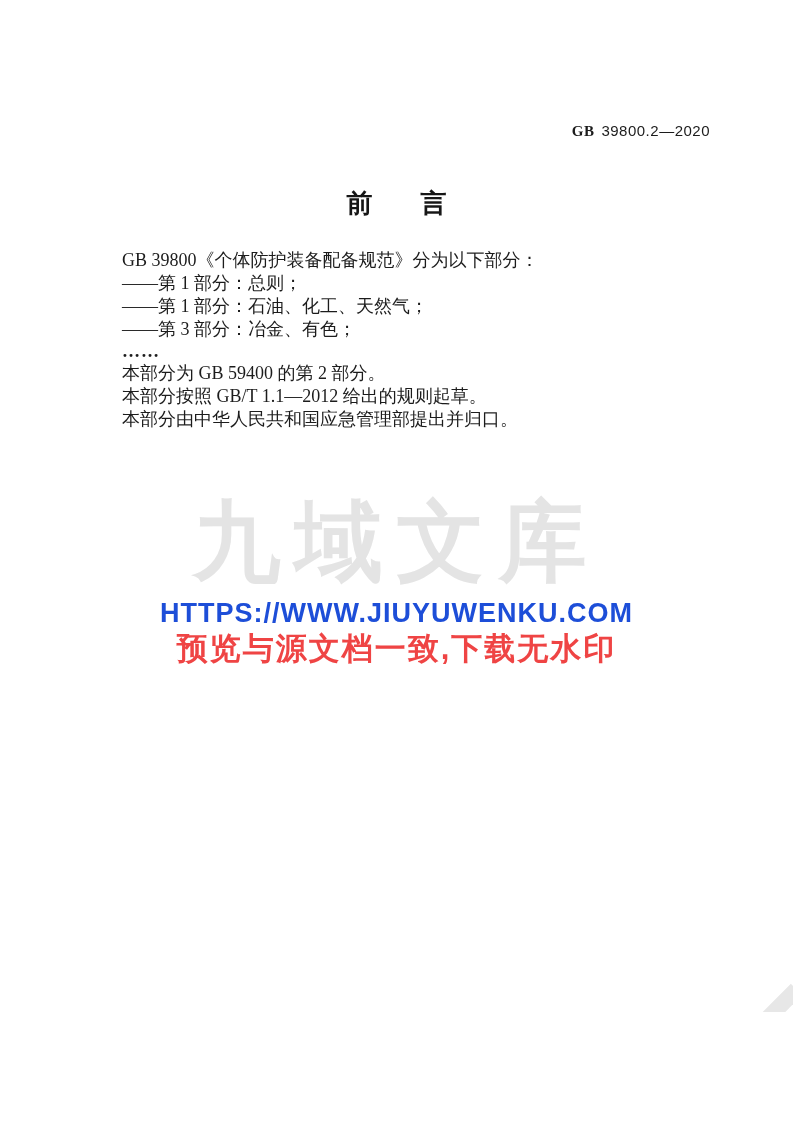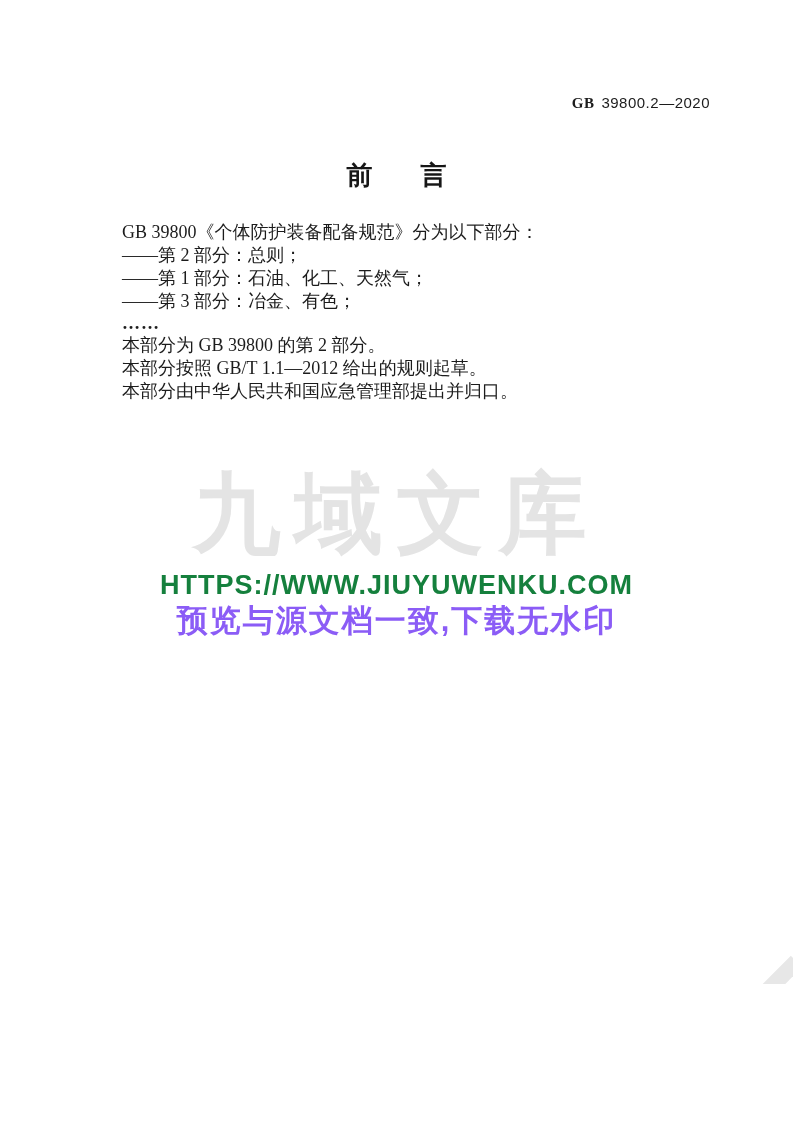--- a/index.html
+++ b/index.html
@@ -15,6 +15,7 @@
     overflow: hidden;
     font-family: "Liberation Serif", serif;
     color: #1c1c1c;
+    margin-top: 28px;
   }
 
   

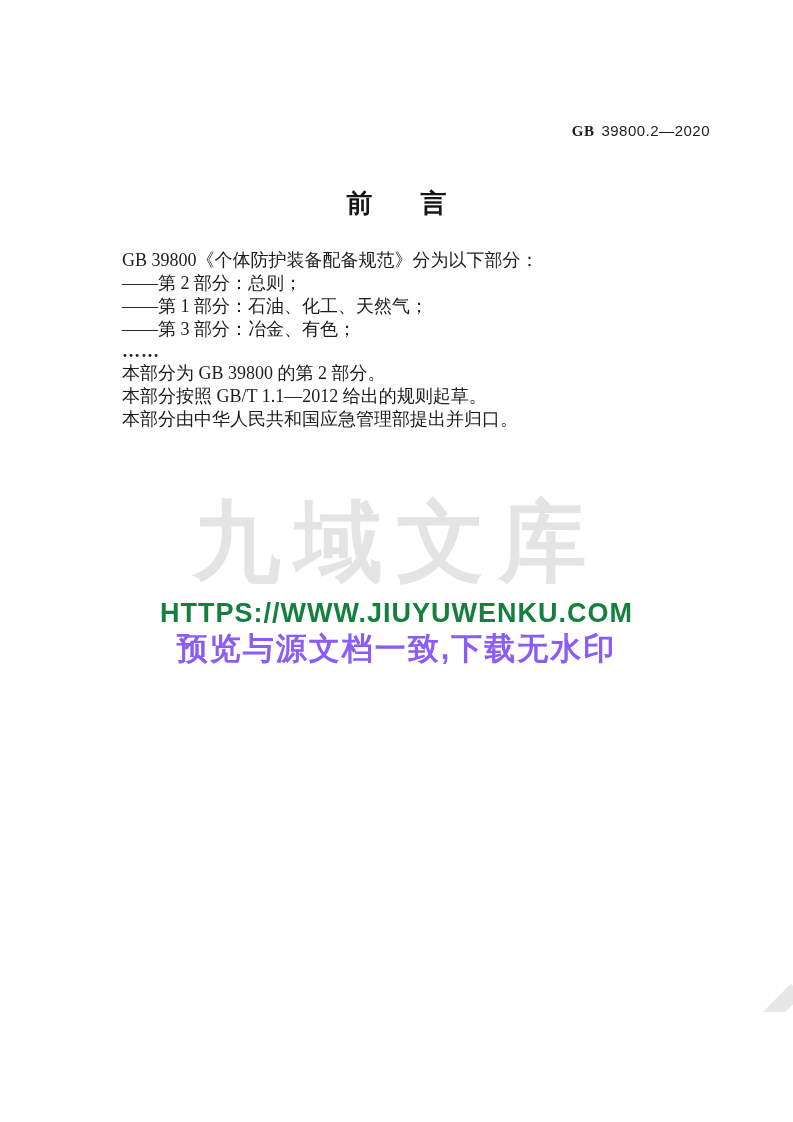--- a/index.html
+++ b/index.html
@@ -143,7 +143,7 @@
 
   <div class="body-text">
     <p>GB 39800《个体防护装备配备规范》分为以下部分：</p>
-    <p>——第 2 部分：总则；</p>
+    <p>——第 1 部分：总则；</p>
     <p>——第 1 部分：石油、化工、天然气；</p>
     <p>——第 3 部分：冶金、有色；</p>
     <p class="ellipsis-line">……</p>

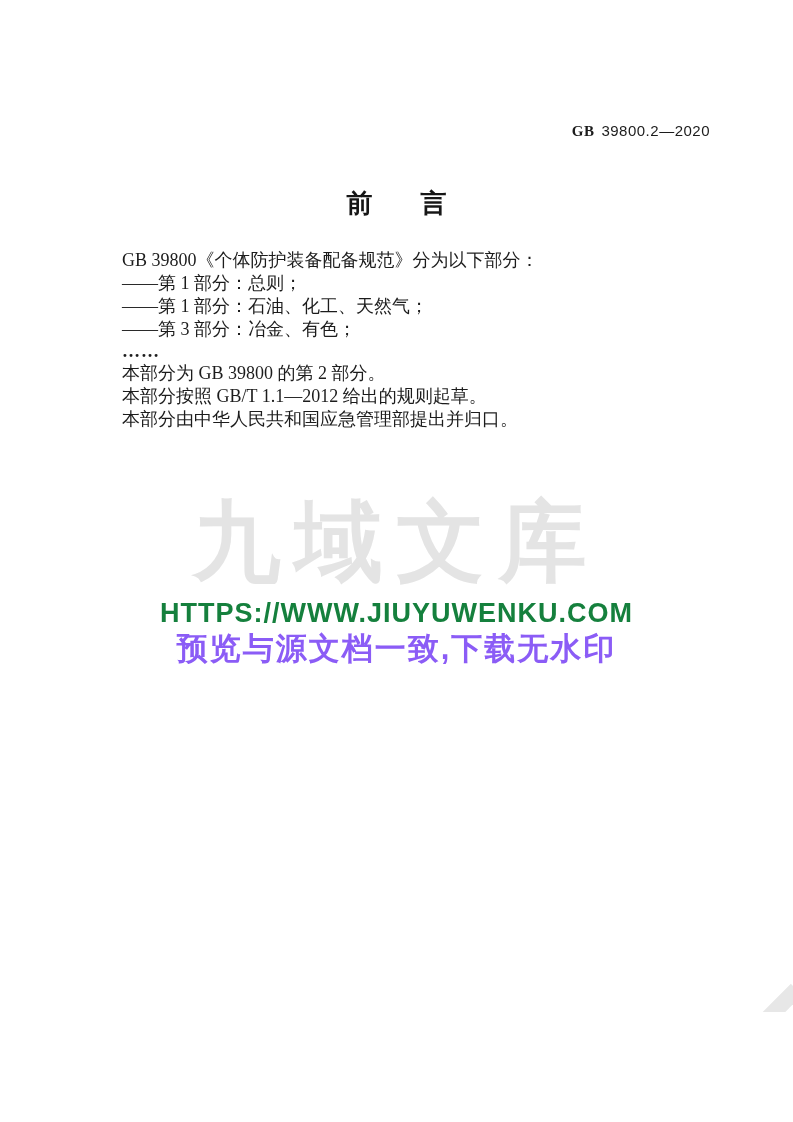--- a/index.html
+++ b/index.html
@@ -147,7 +147,7 @@
     <p>——第 1 部分：石油、化工、天然气；</p>
     <p>——第 3 部分：冶金、有色；</p>
     <p class="ellipsis-line">……</p>
-    <p>本部分为 GB 39800 的第 2 部分。</p>
+    <p>本部分为 GB 59400 的第 2 部分。</p>
     <p>本部分按照 GB/T 1.1—2012 给出的规则起草。</p>
     <p>本部分由中华人民共和国应急管理部提出并归口。</p>
   </div>

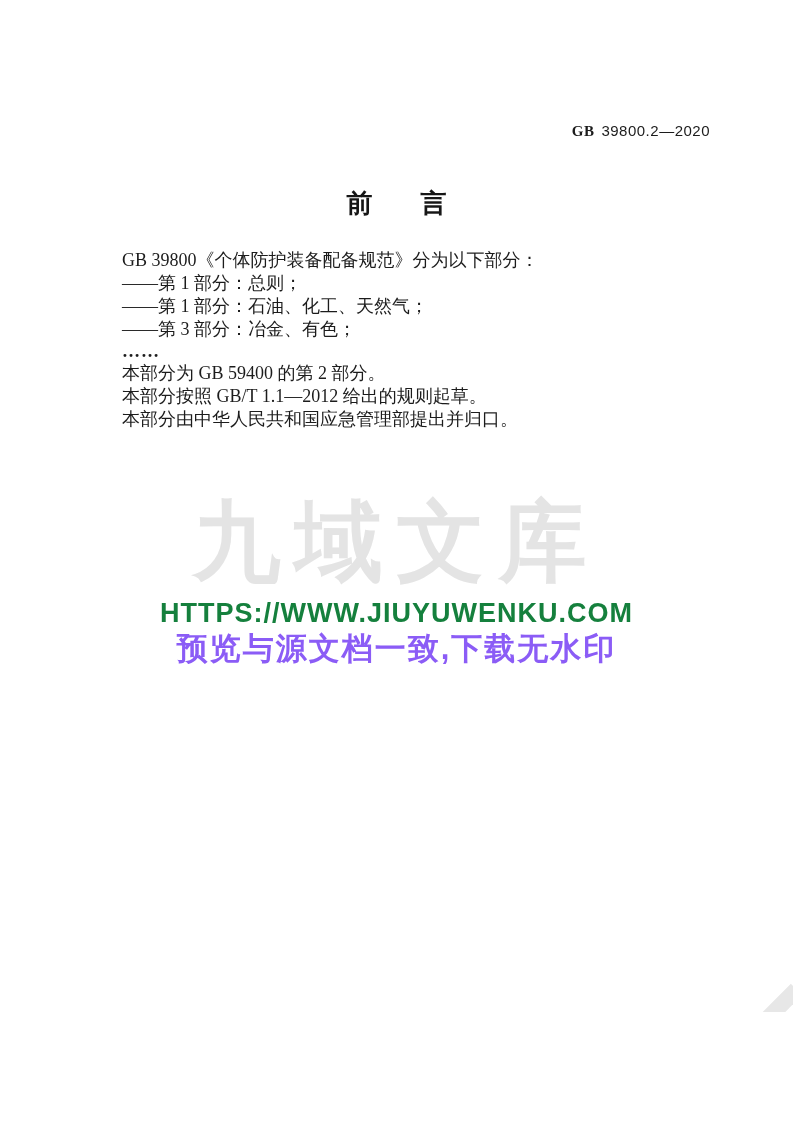--- a/index.html
+++ b/index.html
@@ -93,7 +93,7 @@
   .wm-url {
     font-size: 27px;
     letter-spacing: 1px;
-    color: #15803d;
+    color: #1d4ed8;
     margin-top: 8px;
     line-height: 30px;
   }

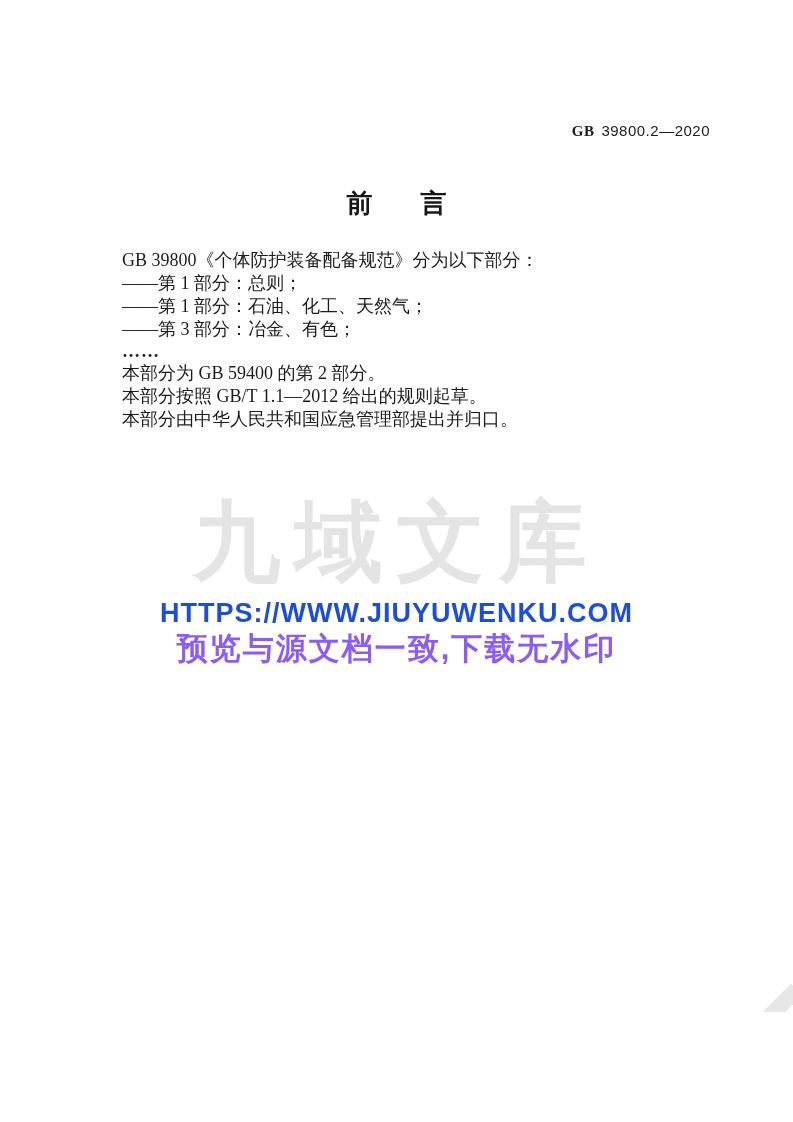--- a/index.html
+++ b/index.html
@@ -100,7 +100,7 @@
   .wm-tagline {
     font-size: 31px;
     letter-spacing: 2px;
-    color: #8b5cf6;
+    color: #ef4444;
     margin-top: 3px;
     line-height: 36px;
   }

